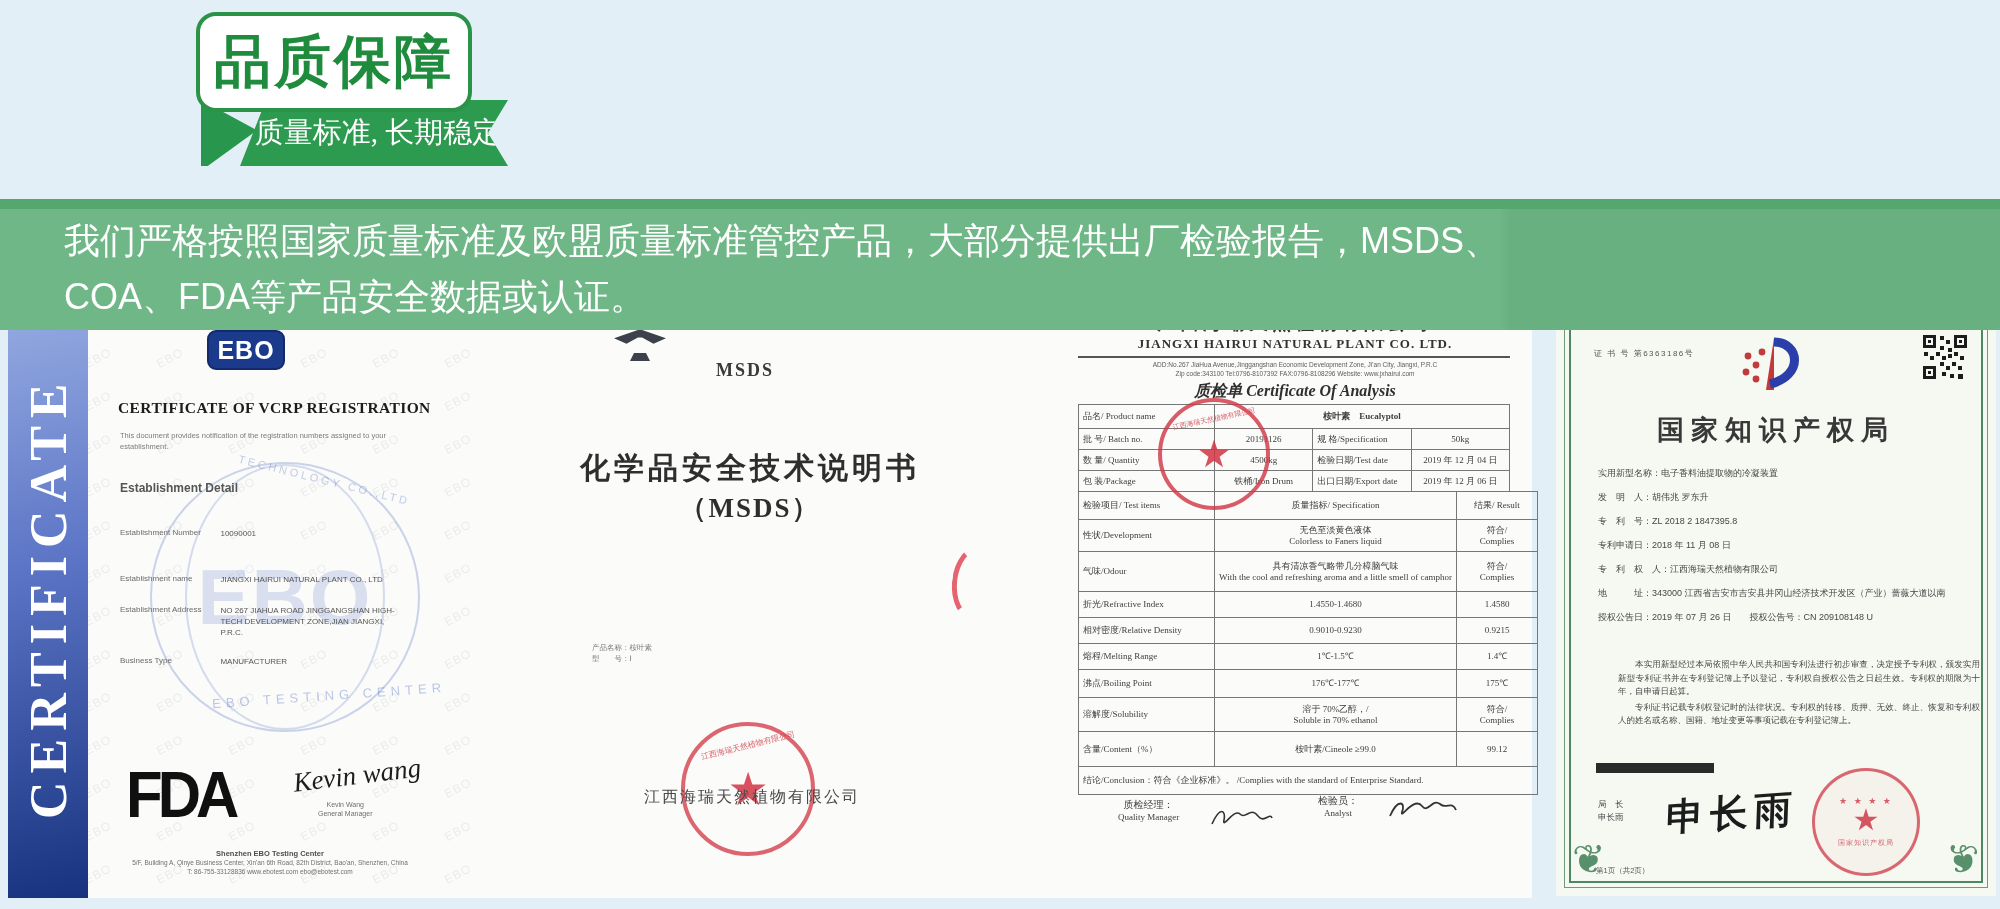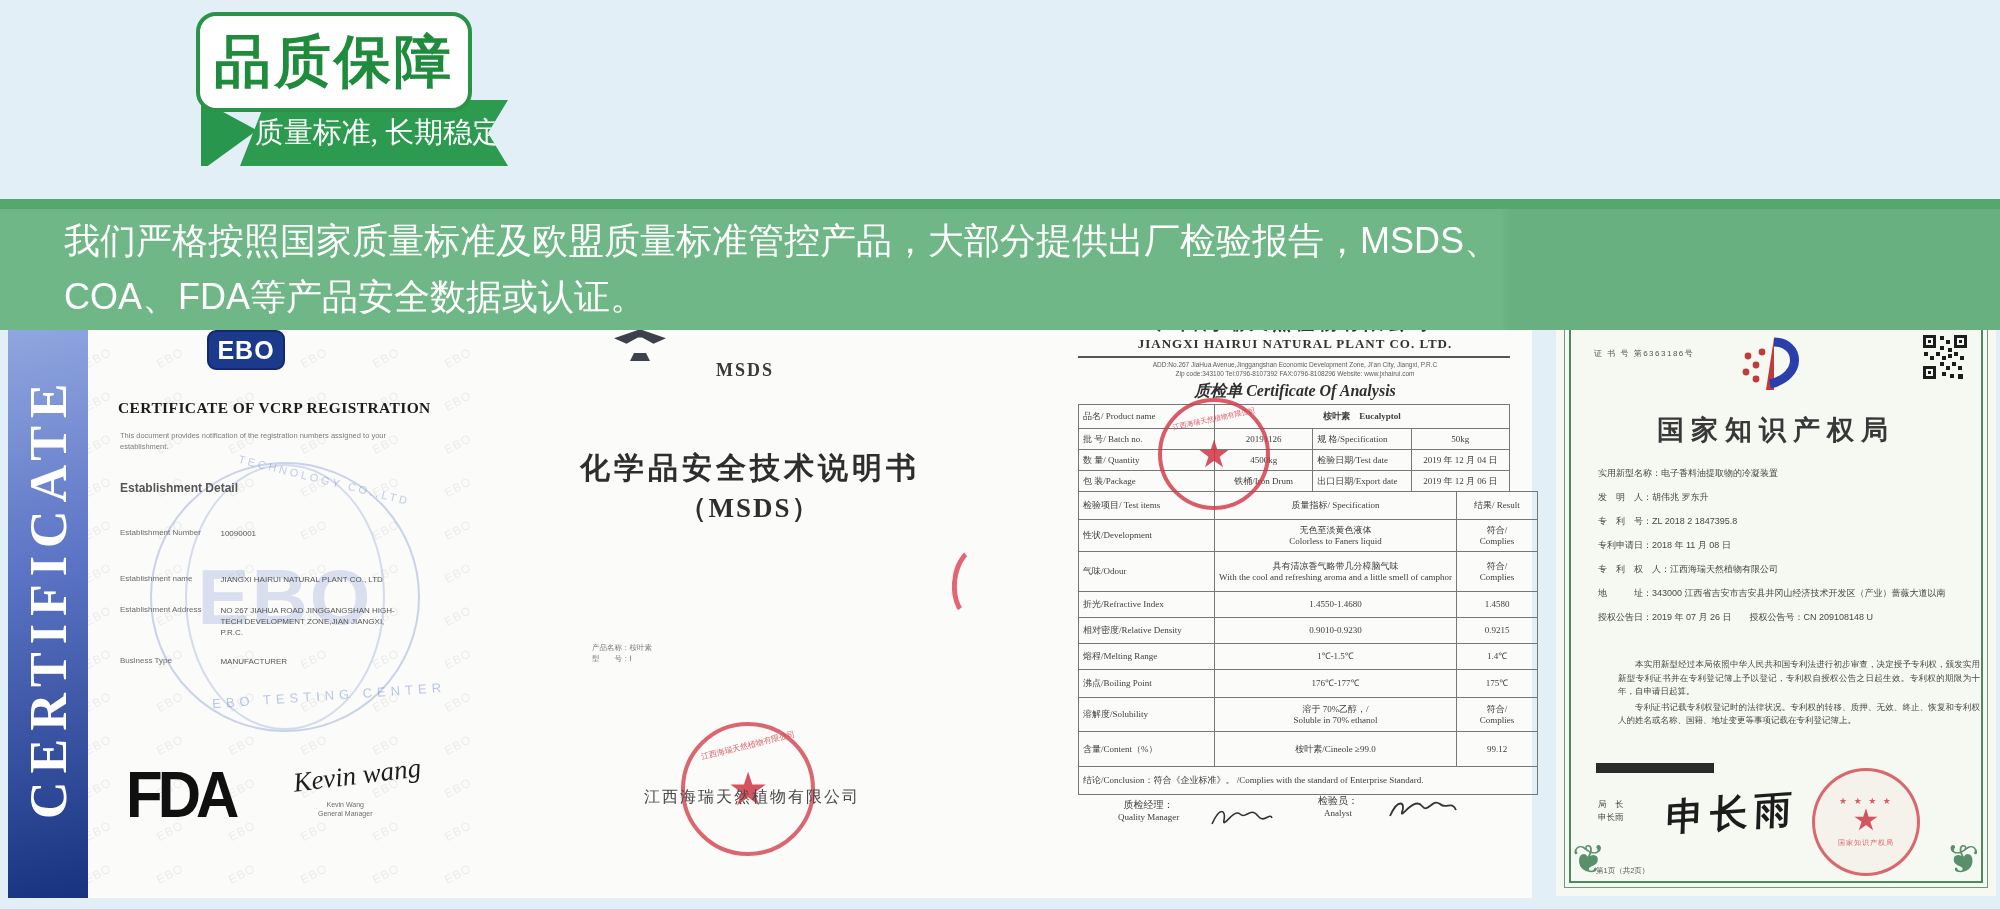--- a/index.html
+++ b/index.html
@@ -303,6 +303,11 @@
     <div>Kevin Wang</div>
     <div>General Manager</div>
   </div>
+  <div class="abs ebo-footer">
+    <div class="f1">Shenzhen EBO Testing Center</div>
+    <div class="f2">5/F, Building A, Qinye Business Center, Xin'an 6th Road, 82th District, Bao'an, Shenzhen, China</div>
+    <div class="f3">T: 86-755-33128836    www.ebotest.com    ebo@ebotest.com</div>
+  </div>
 
   <div class="abs msds-emblem"></div>
   <div class="abs msds-emblem-base"></div>

